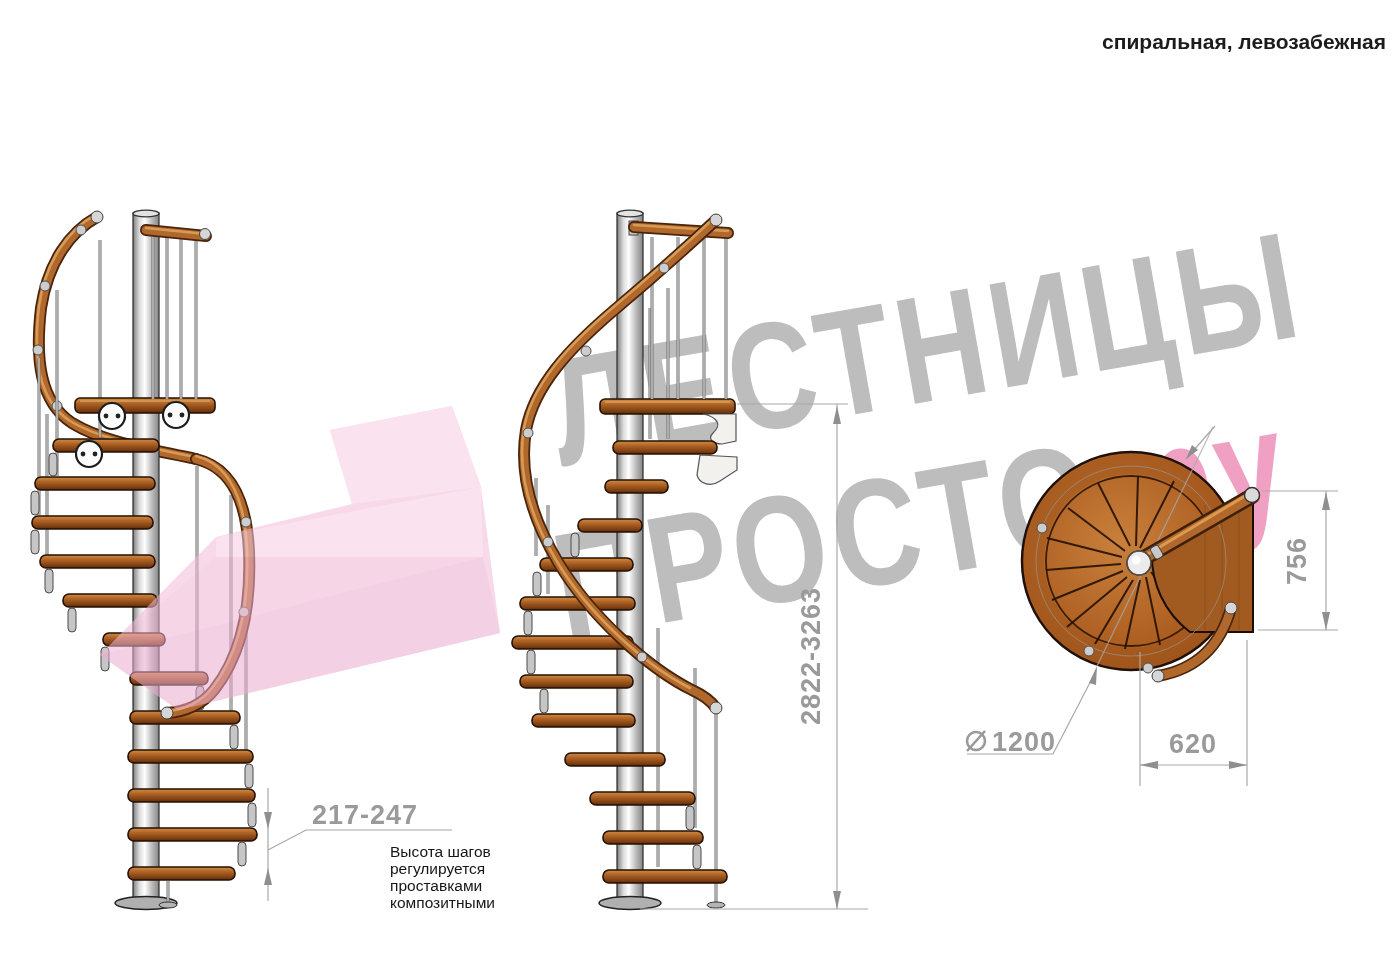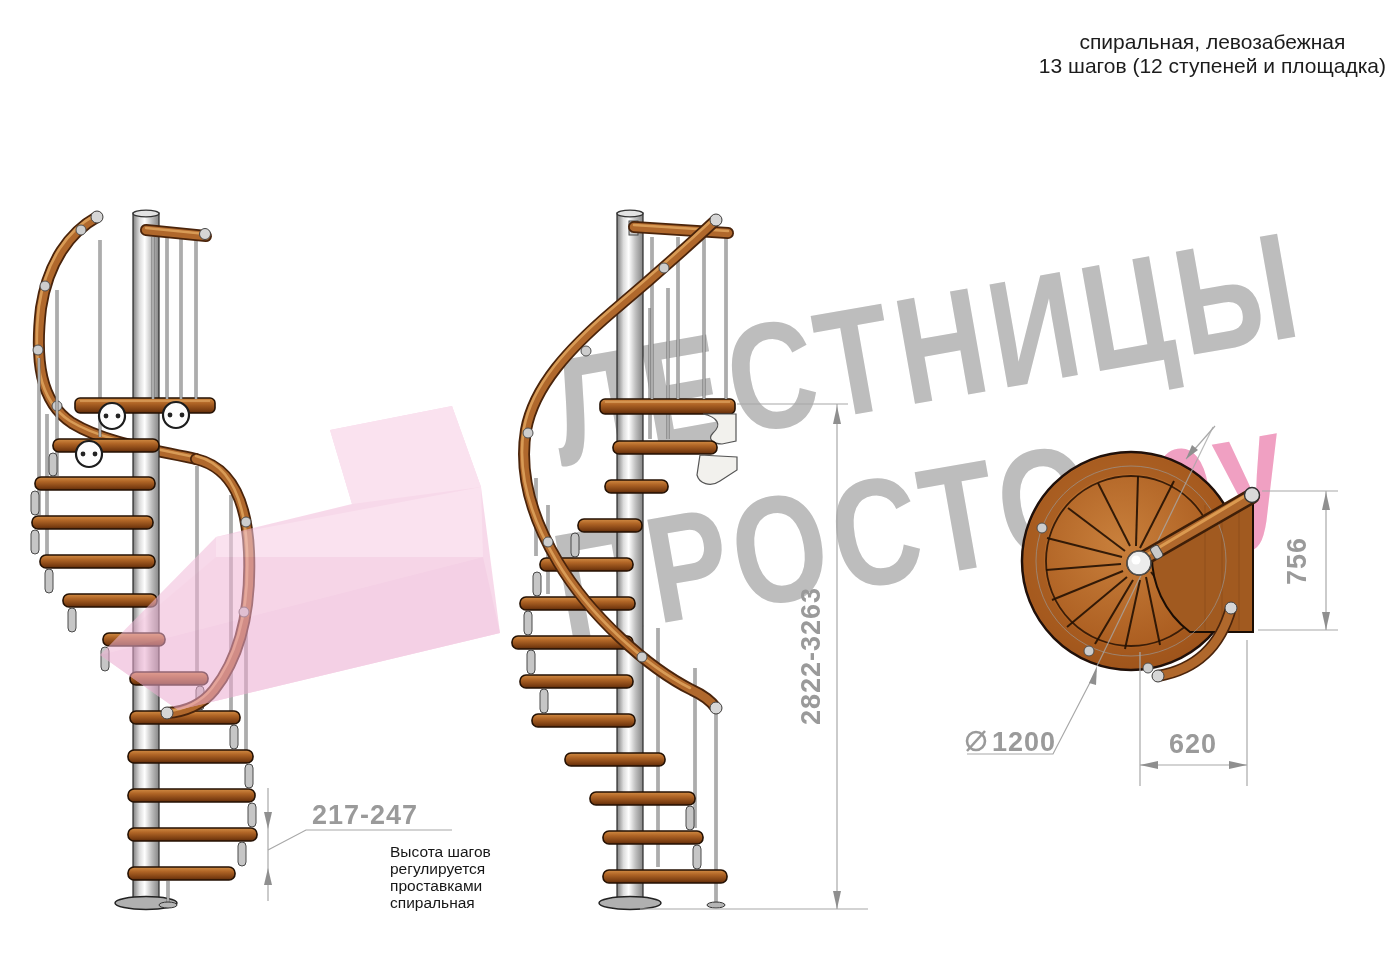--- a/index.html
+++ b/index.html
@@ -6,8 +6,8 @@
   .canvas{position:relative;width:1400px;height:961px;background:#fff;overflow:hidden;
           font-family:"Liberation Sans", sans-serif;}
   
-  .header{position:absolute;top:30px;right:14px;text-align:center;color:#1c1c1c;
-          font-size:21px;line-height:24px;font-weight:400;z-index:6;}
+  .header{position:absolute;top:30px;right:14px;text-align:left;color:#1c1c1c;
+          font-size:21px;line-height:24px;font-weight:700;z-index:6;}
   
   .wm{position:absolute;z-index:1;font-weight:bold;line-height:1;white-space:nowrap;
       letter-spacing:8px;font-size:152px;color:#bdbdbd;

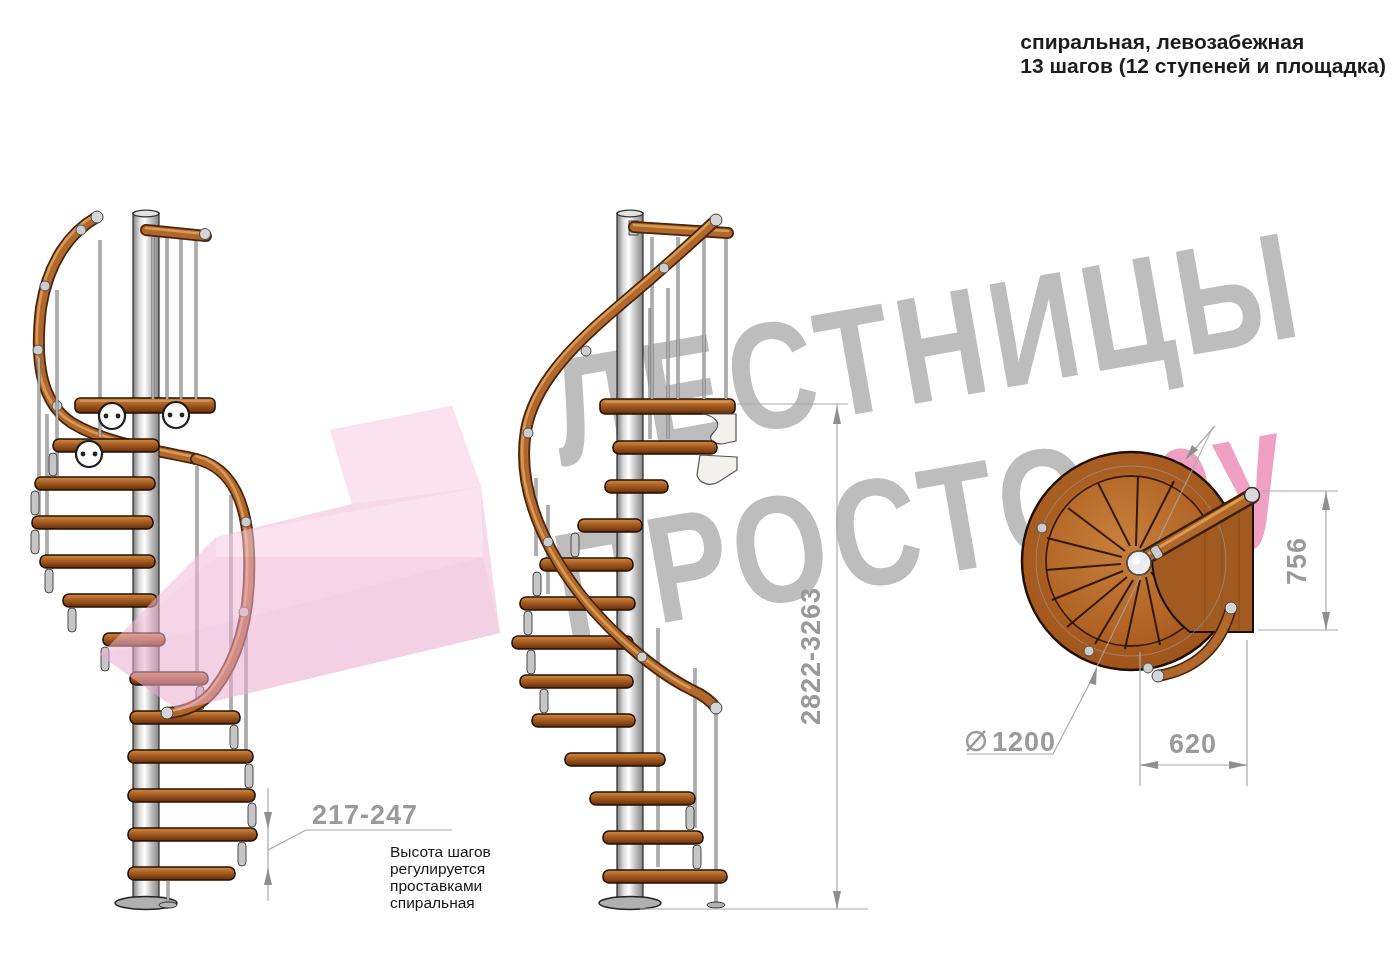--- a/index.html
+++ b/index.html
@@ -383,7 +383,6 @@
 
   <div class="header">
     <div>спиральная, левозабежная</div>
-    <div>13 шагов (12 ступеней и площадка)</div>
   </div>
 
   <div class="note">

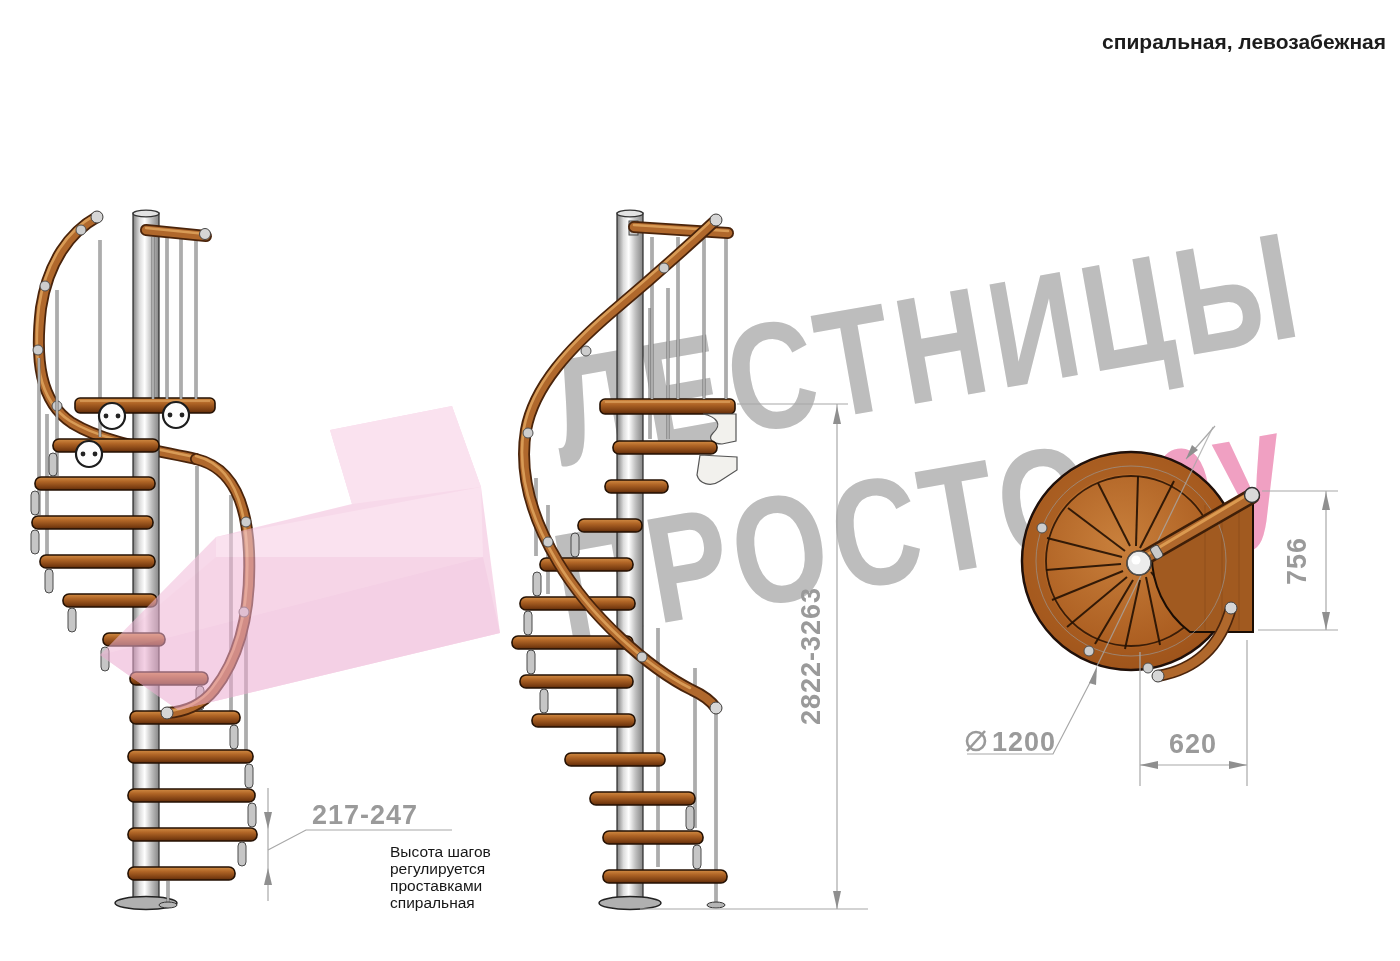--- a/index.html
+++ b/index.html
@@ -389,7 +389,7 @@
     <div>Высота шагов</div>
     <div>регулируется</div>
     <div>проставками</div>
-    <div>спиральная</div>
+    <div>композитными</div>
   </div>
 
 </div>

